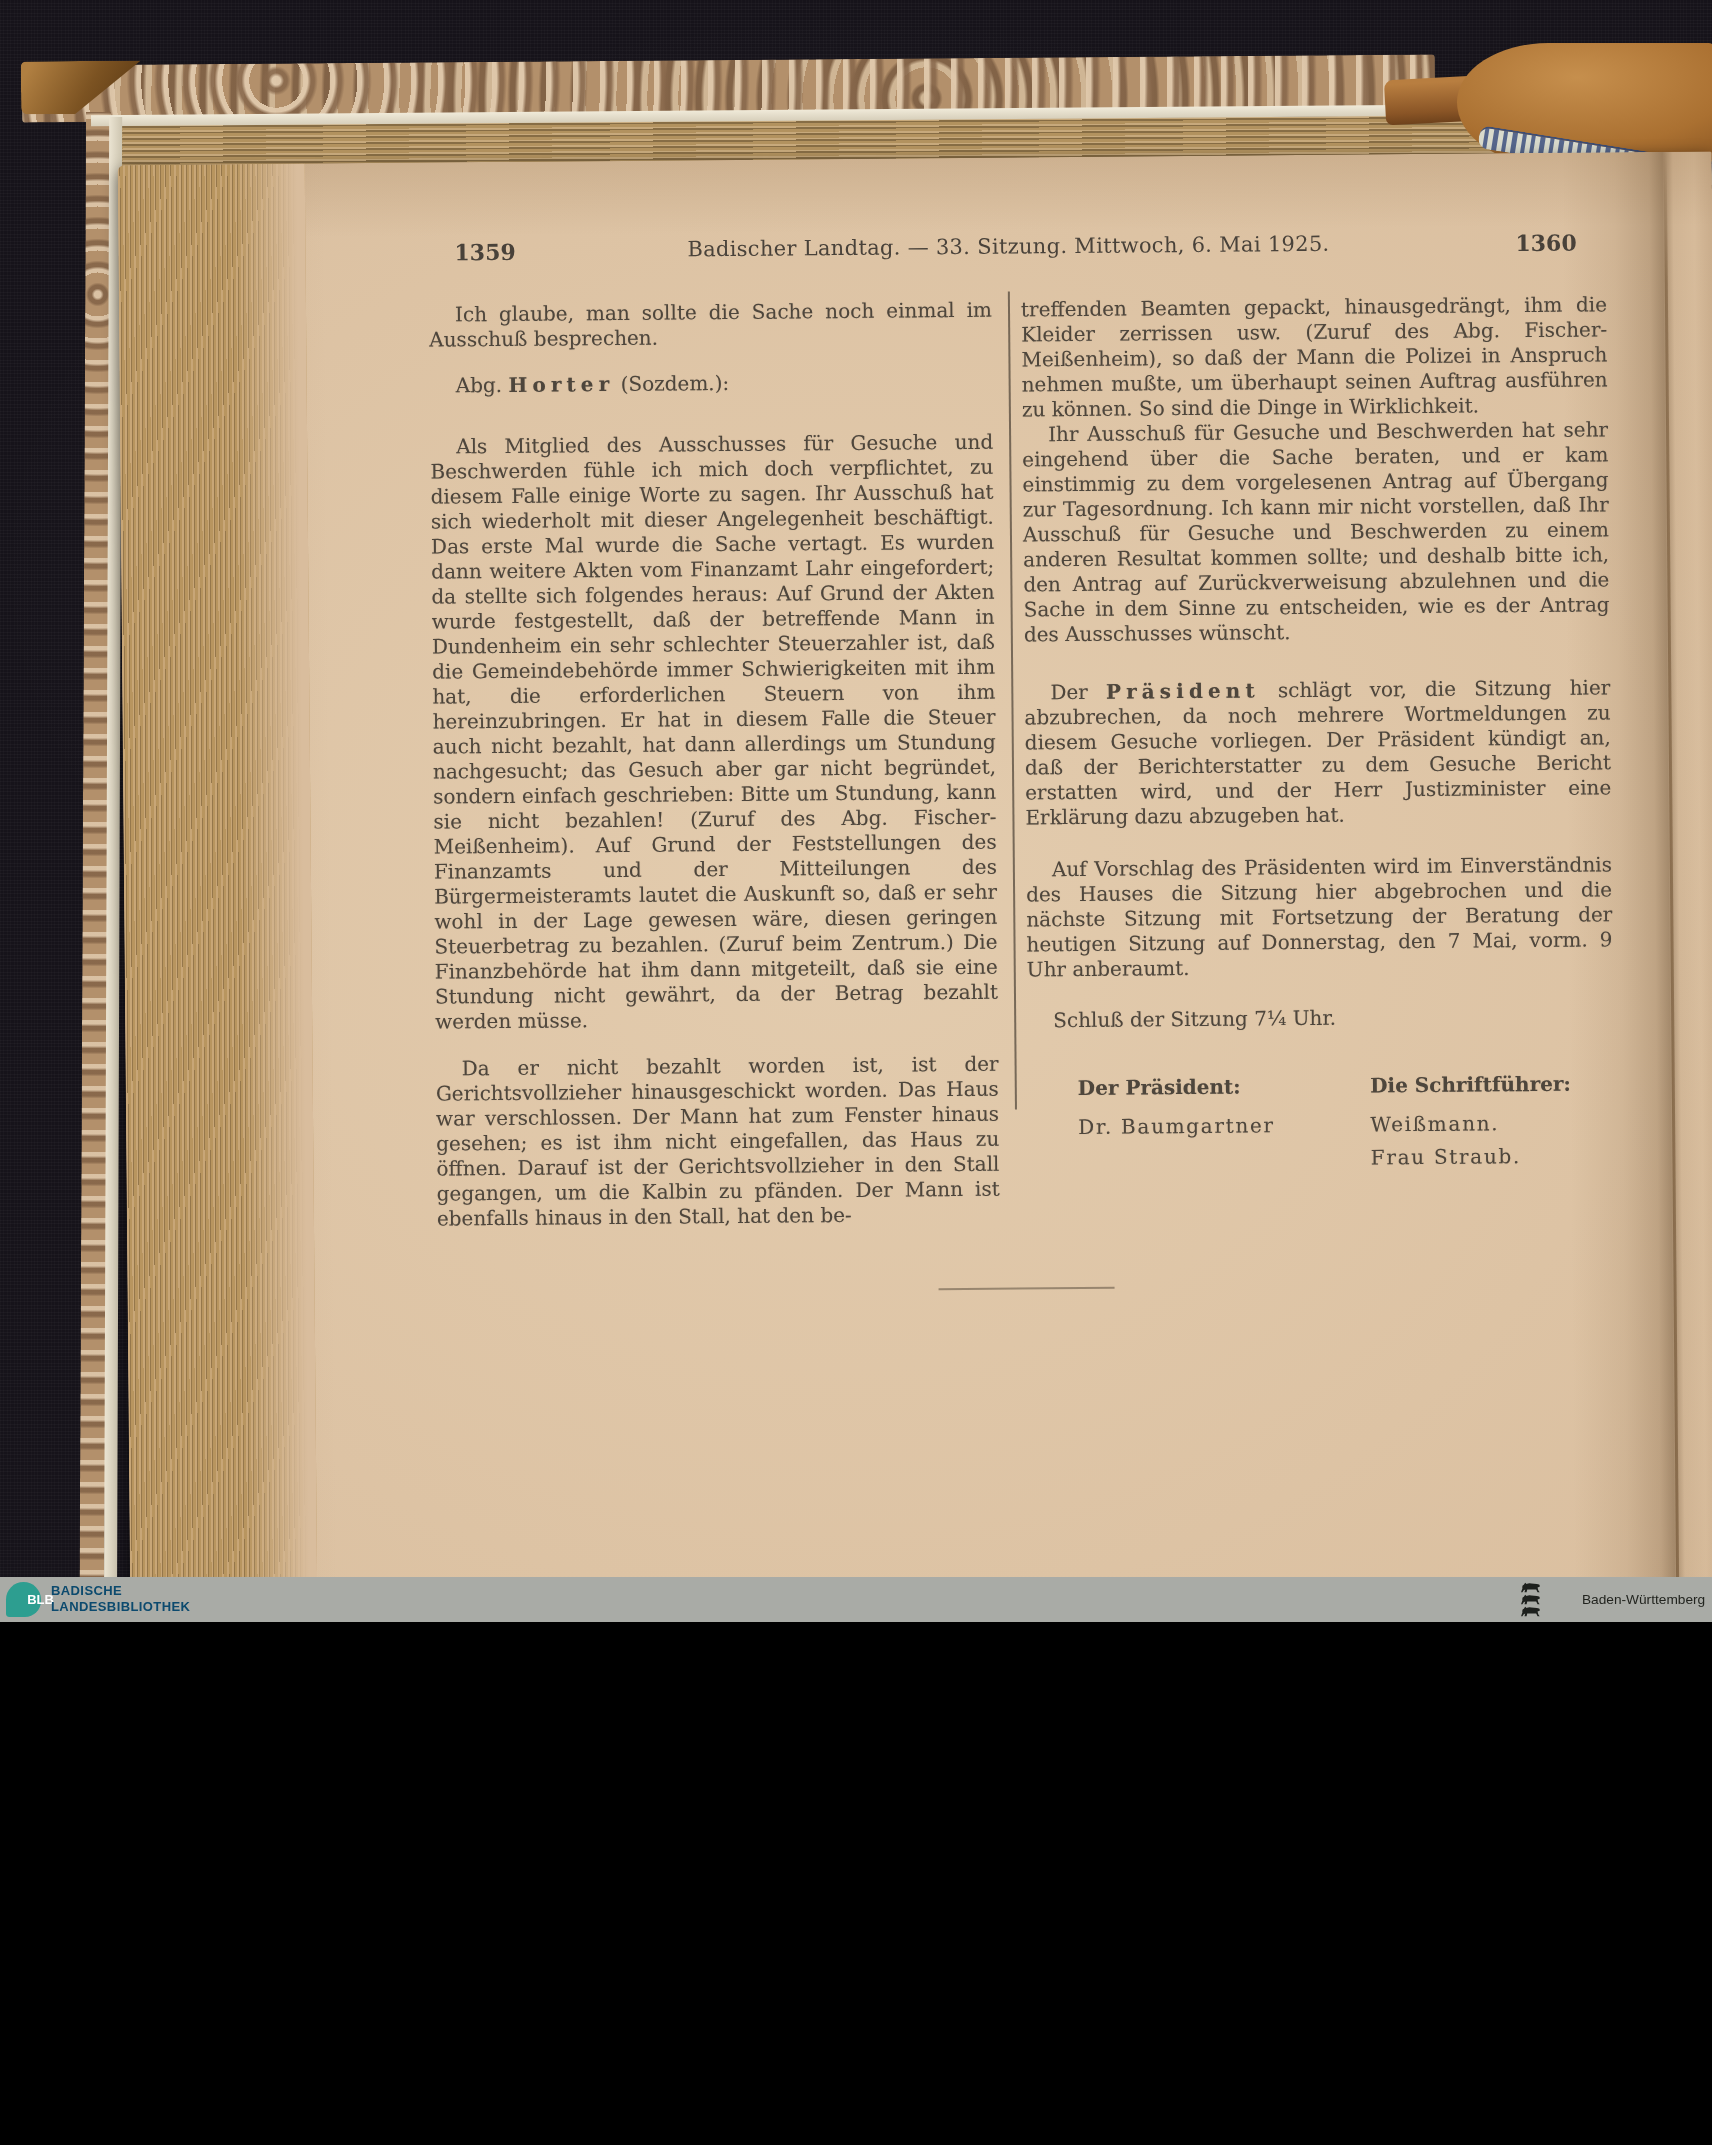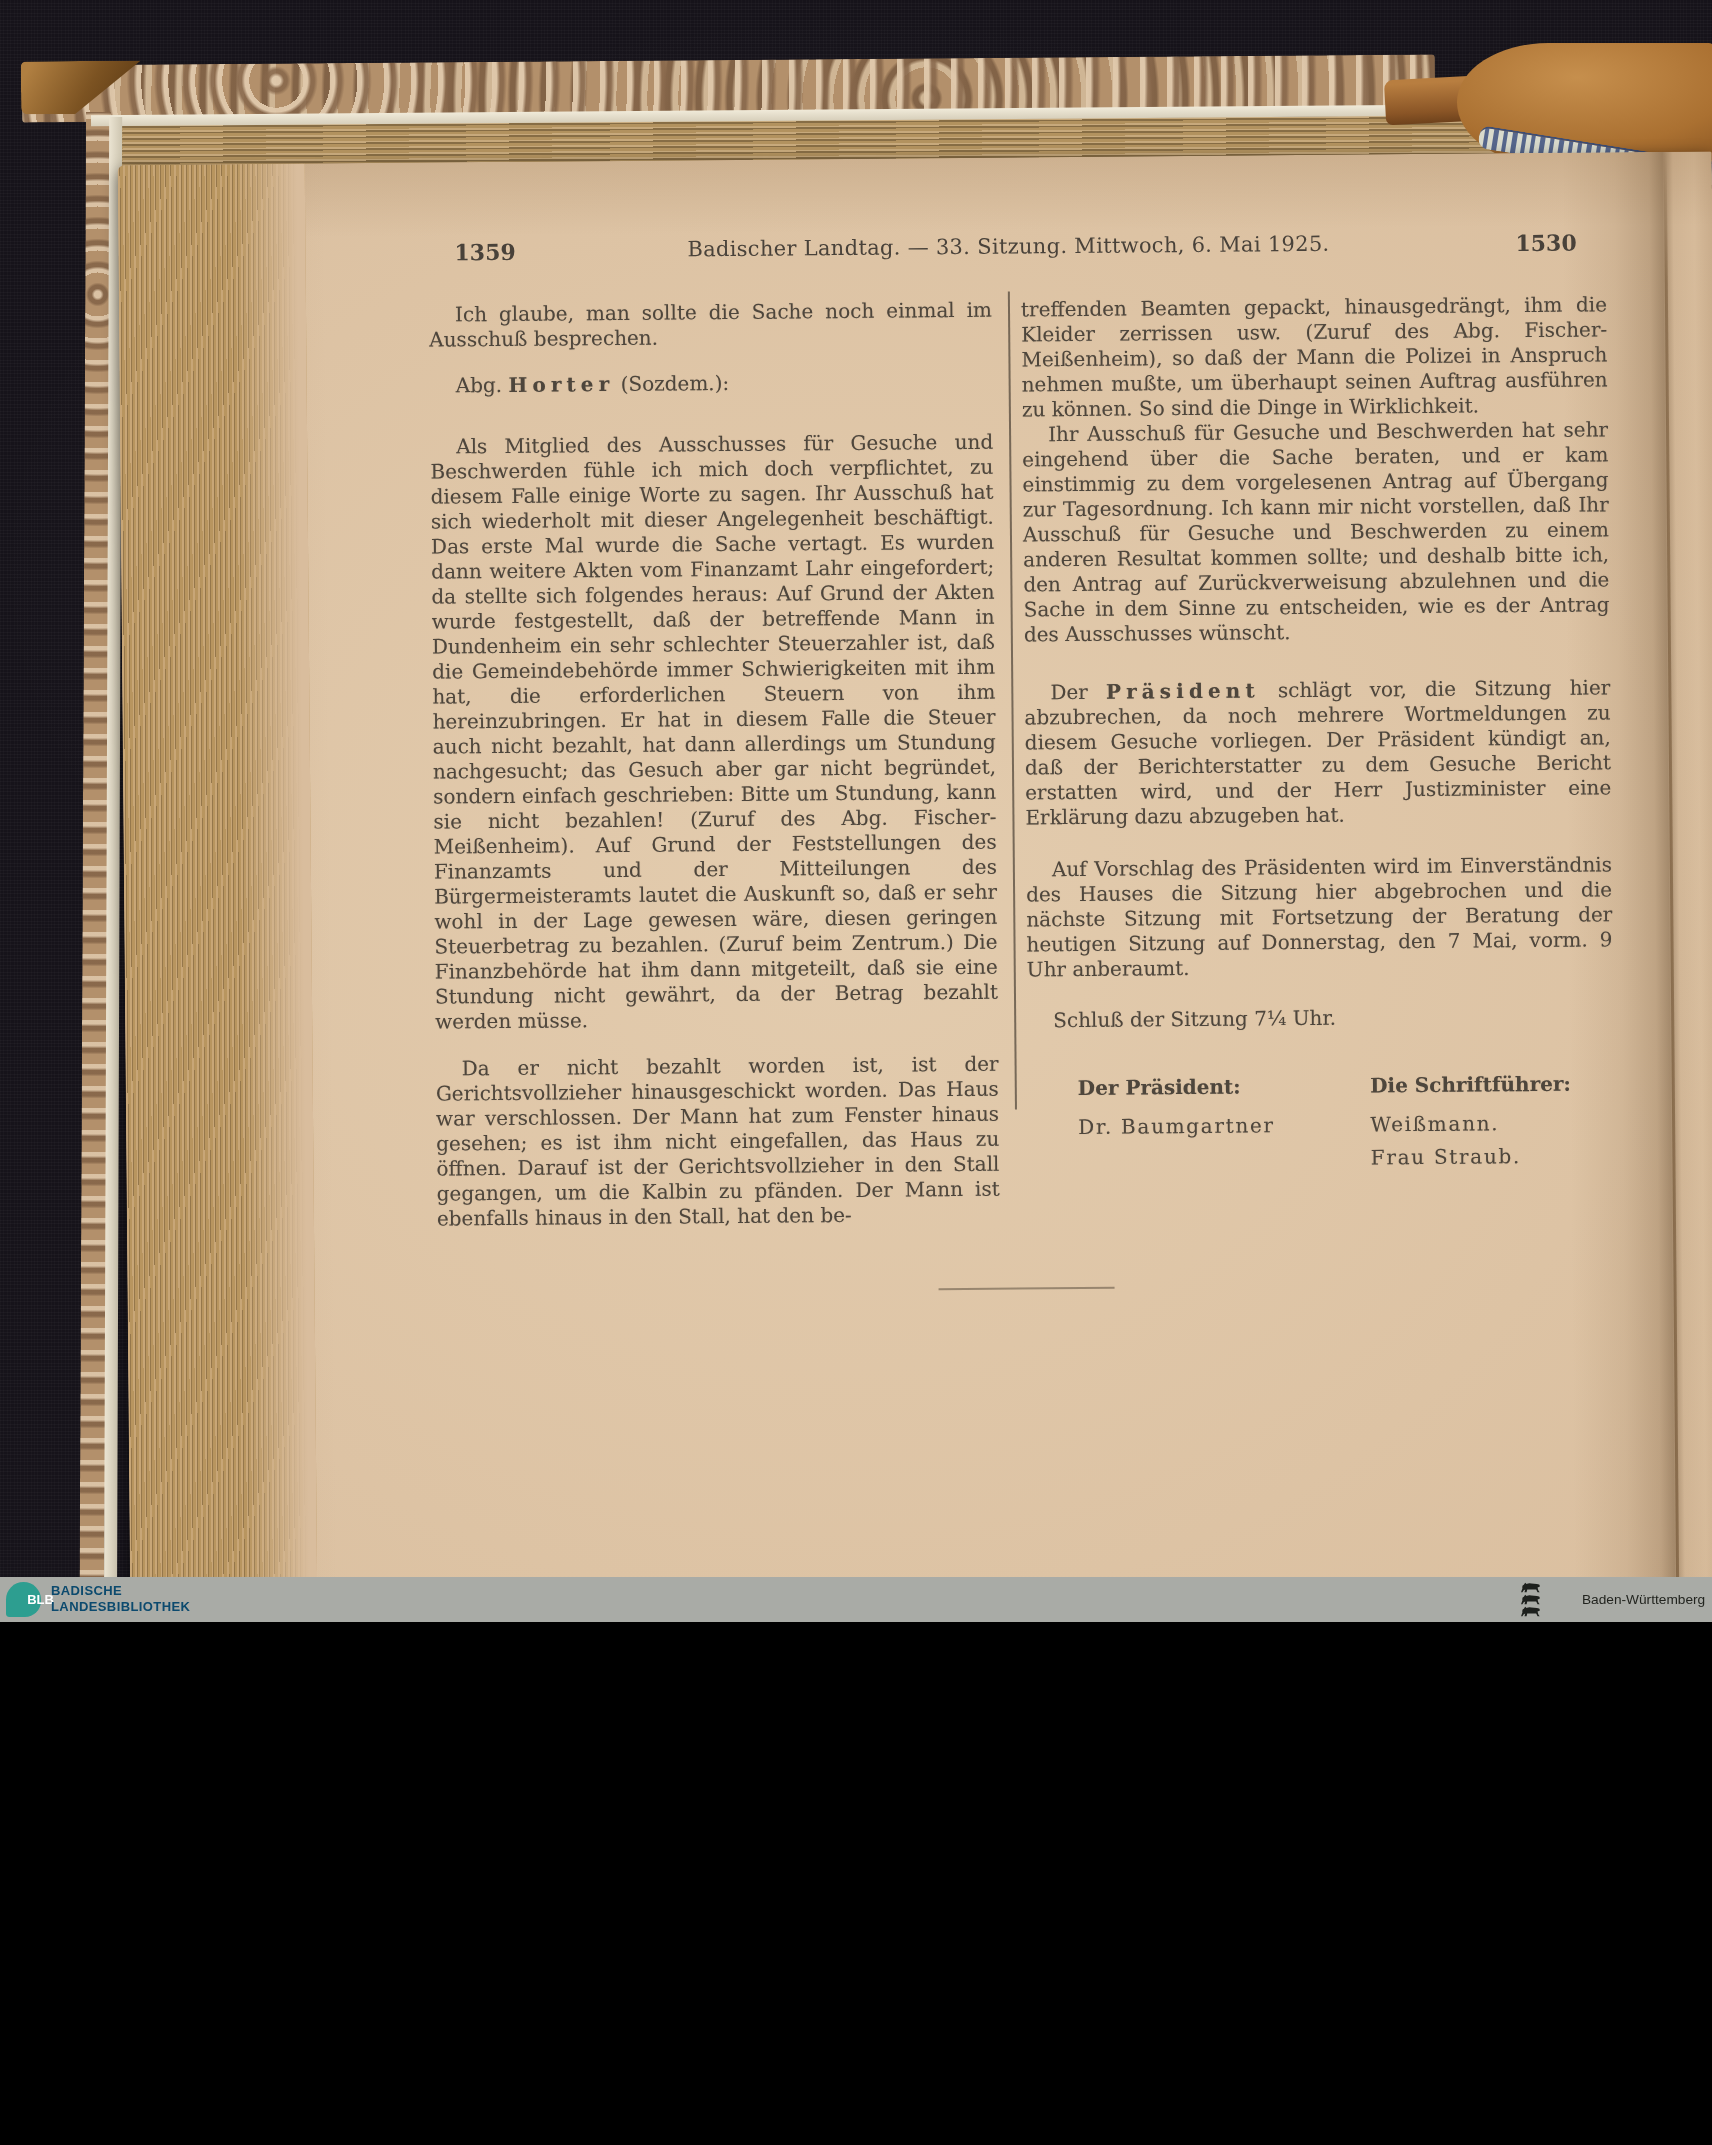--- a/index.html
+++ b/index.html
@@ -173,7 +173,7 @@
     <div class="pageheader">
       <span class="pn-left">1359</span>
       <span class="running">Badischer Landtag. — 33. Sitzung. Mittwoch, 6. Mai 1925.</span>
-      <span class="pn-right">1530</span>
+      <span class="pn-right">1360</span>
     </div>
 
     <div class="coldivider"></div>

